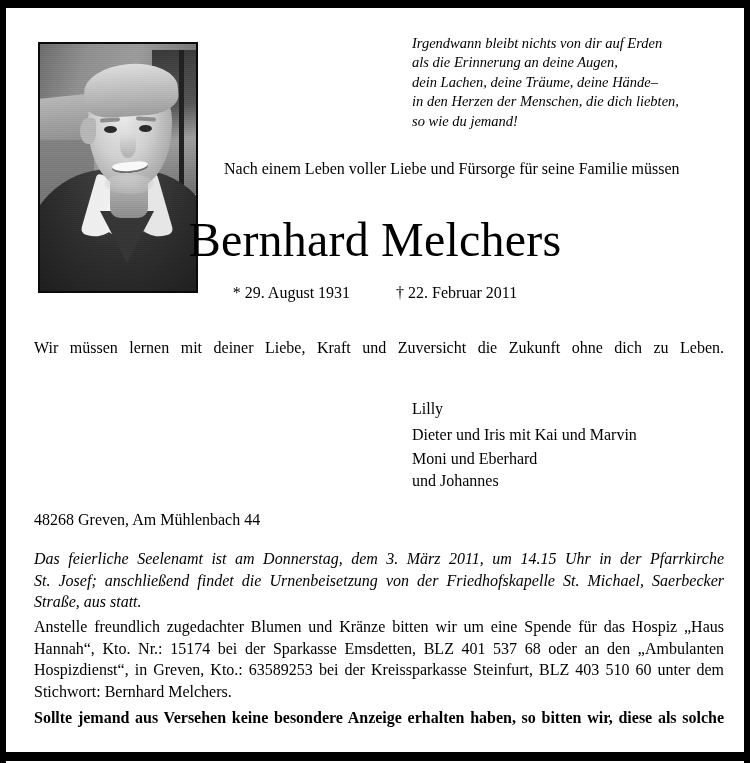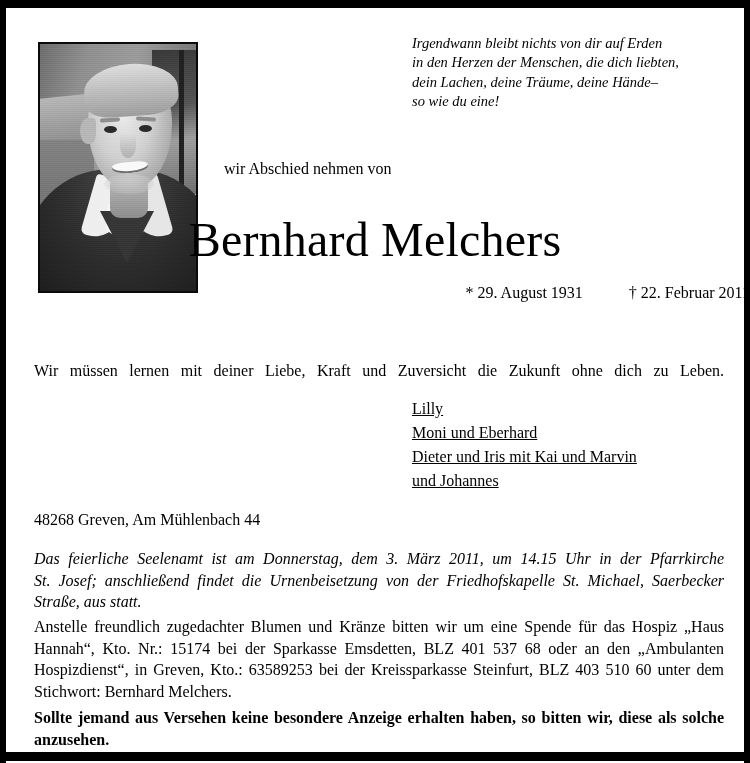--- a/index.html
+++ b/index.html
@@ -314,6 +314,7 @@
 
   <div class="poem">
     <div>Irgendwann bleibt nichts von dir auf Erden</div>
+    <div>als die Erinnerung an deine Augen,</div>
     <div>in den Herzen der Menschen, die dich liebten,</div>
     <div>dein Lachen, deine Träume, deine Hände–</div>
     <div>so wie du eine!</div>

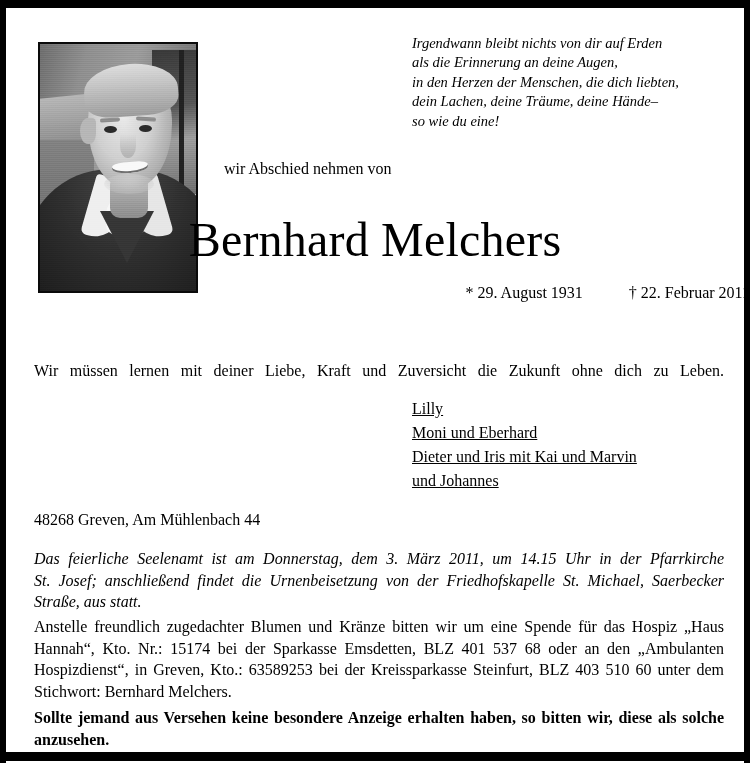--- a/index.html
+++ b/index.html
@@ -315,8 +315,8 @@
   <div class="poem">
     <div>Irgendwann bleibt nichts von dir auf Erden</div>
     <div>als die Erinnerung an deine Augen,</div>
+    <div>dein Lachen, deine Träume, deine Hände–</div>
     <div>in den Herzen der Menschen, die dich liebten,</div>
-    <div>dein Lachen, deine Träume, deine Hände–</div>
     <div>so wie du eine!</div>
   </div>
 

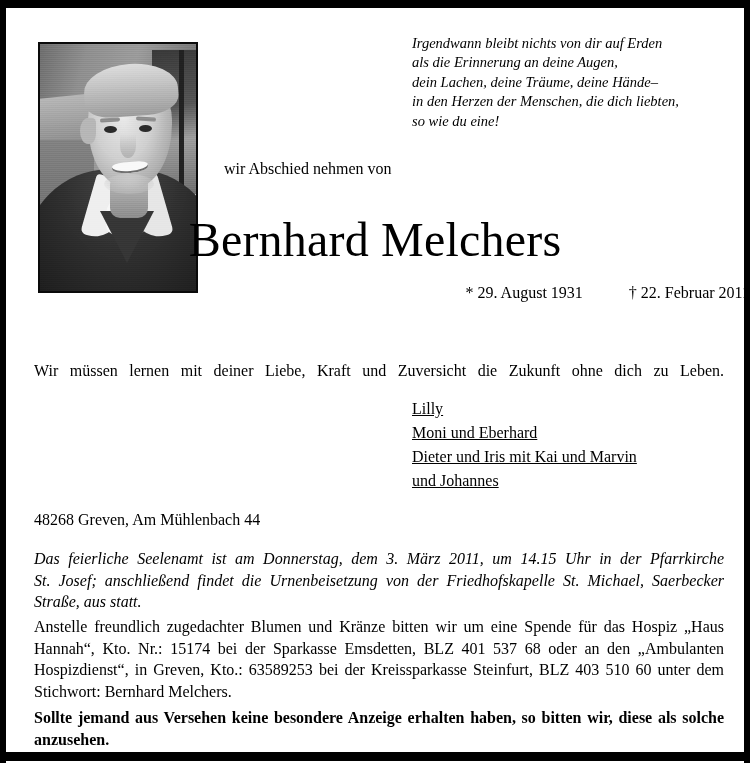--- a/index.html
+++ b/index.html
@@ -317,7 +317,7 @@
     <div>als die Erinnerung an deine Augen,</div>
     <div>dein Lachen, deine Träume, deine Hände–</div>
     <div>in den Herzen der Menschen, die dich liebten,</div>
-    <div>so wie du eine!</div>
+    <div>so wie du jemand!</div>
   </div>
 
   <div class="lead">

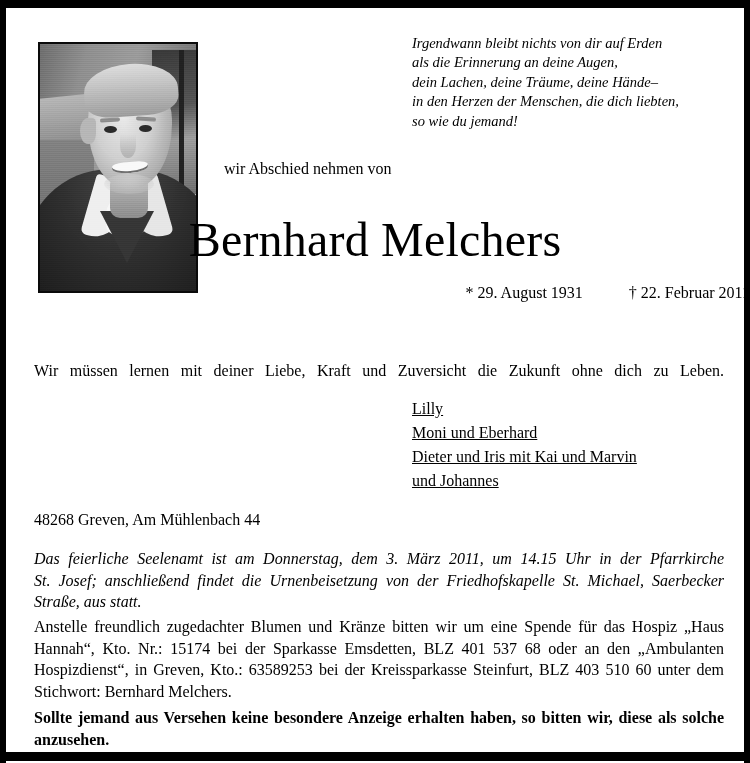--- a/index.html
+++ b/index.html
@@ -321,6 +321,7 @@
   </div>
 
   <div class="lead">
+    <div>Nach einem Leben voller Liebe und Fürsorge für seine Familie müssen</div>
     <div>wir Abschied nehmen von</div>
   </div>
 

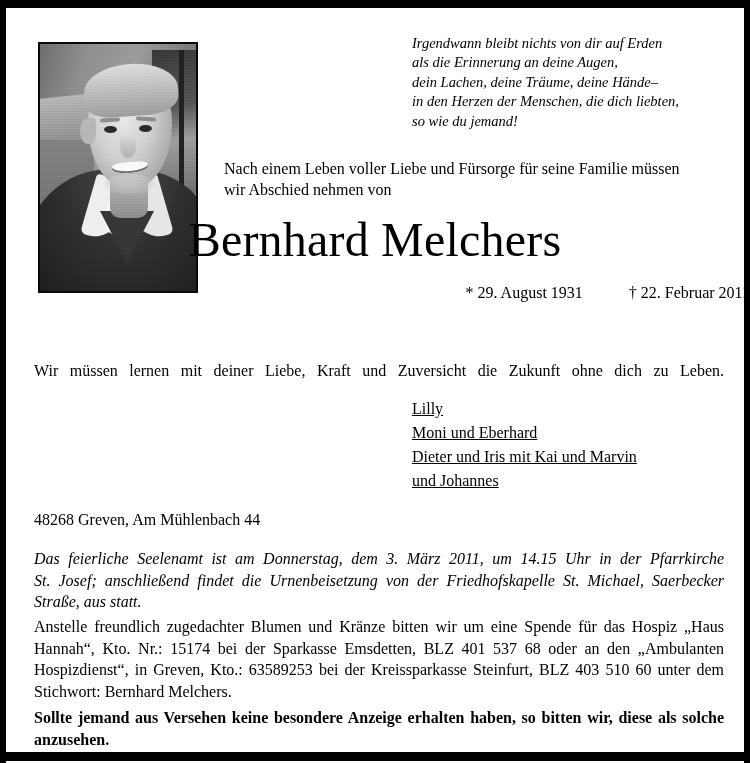--- a/index.html
+++ b/index.html
@@ -322,7 +322,6 @@
 
   <div class="lead">
     <div>Nach einem Leben voller Liebe und Fürsorge für seine Familie müssen</div>
-    <div>wir Abschied nehmen von</div>
   </div>
 
   <div class="deceased-name">Bernhard Melchers</div>

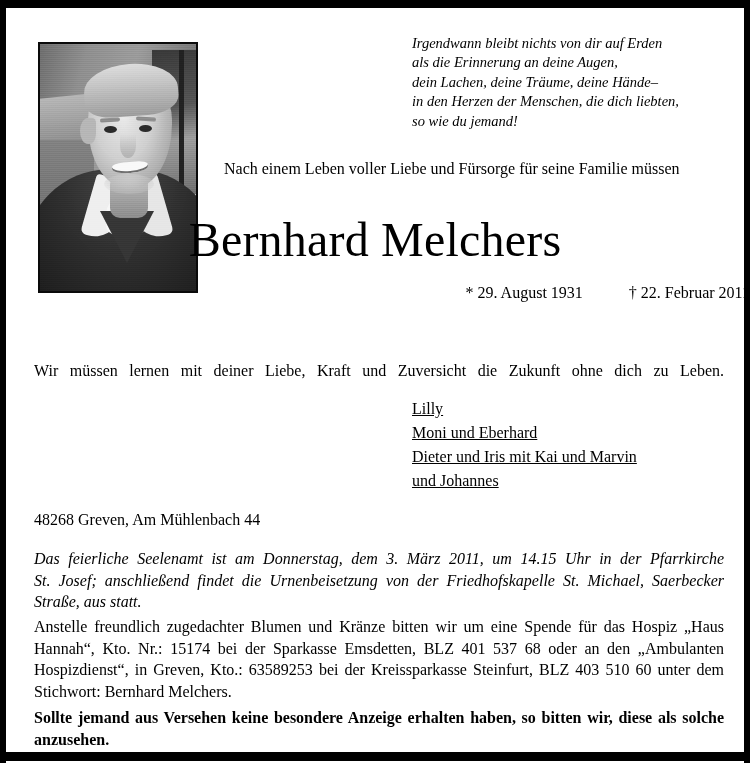--- a/index.html
+++ b/index.html
@@ -205,7 +205,7 @@
     left: 0;
     top: 283px;
     width: 750px;
-    text-align: right;
+    text-align: center;
     font-size: 16px;
     line-height: 20px;
   }

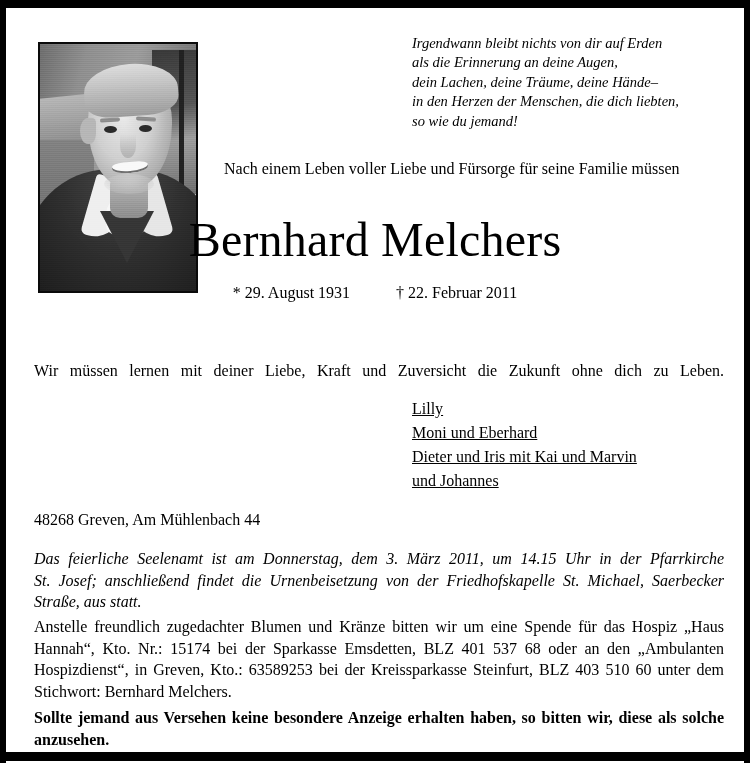--- a/index.html
+++ b/index.html
@@ -214,7 +214,7 @@
   .mourn-line {
     position: absolute;
     left: 34px;
-    top: 360px;
+    top: 337px;
     width: 690px;
     font-size: 16px;
     line-height: 21px;

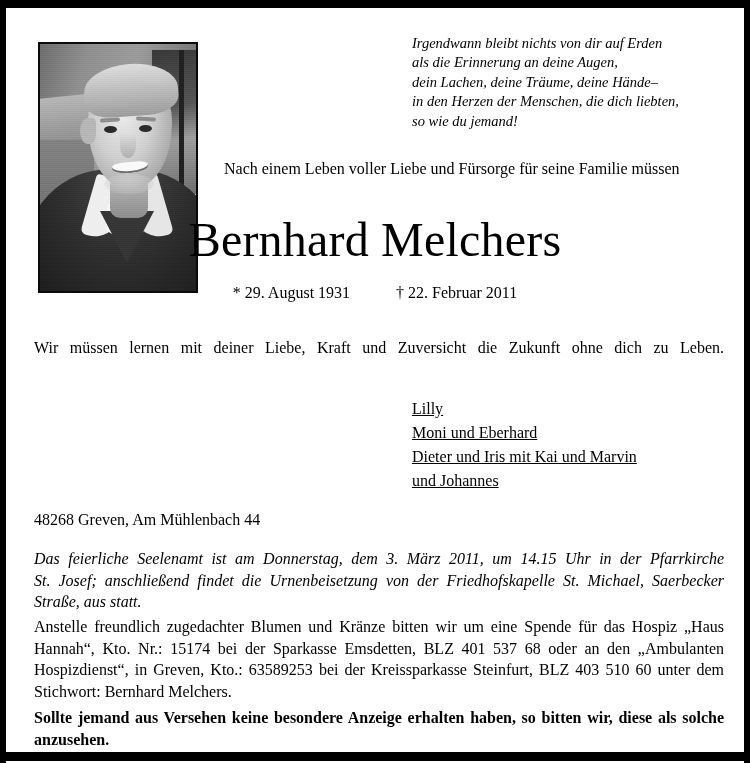--- a/index.html
+++ b/index.html
@@ -229,7 +229,7 @@
     width: 330px;
     font-size: 16px;
   }
-  .survivors .s-row { line-height: 26px; text-decoration: underline; }
+  .survivors .s-row { line-height: 26px; }
   .survivors .s-row.tight { line-height: 22px; }
 
   .address {

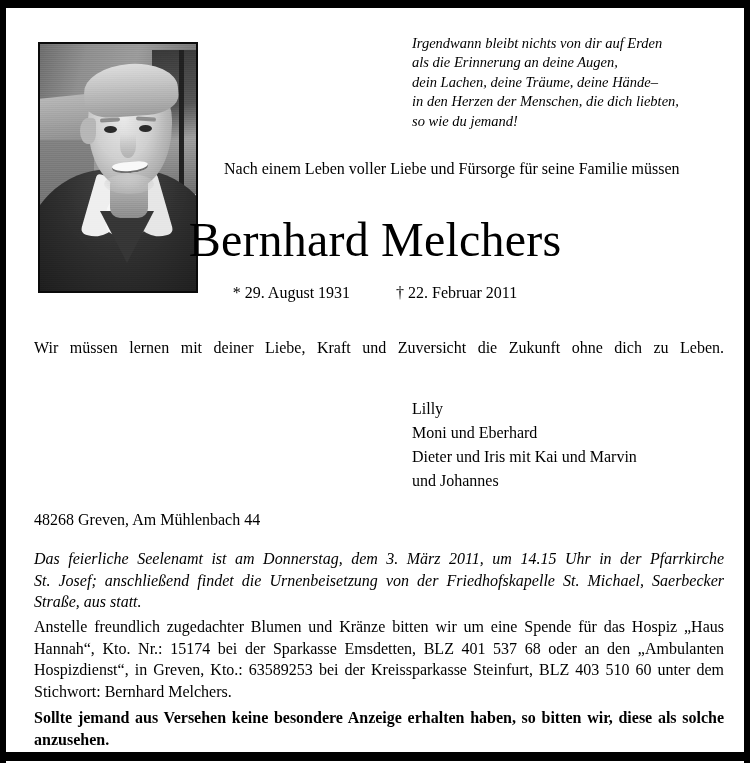--- a/index.html
+++ b/index.html
@@ -338,8 +338,8 @@
 
   <div class="survivors">
     <div class="s-row">Lilly</div>
+    <div class="s-row">Dieter und Iris mit Kai und Marvin</div>
     <div class="s-row tight">Moni und Eberhard</div>
-    <div class="s-row">Dieter und Iris mit Kai und Marvin</div>
     <div class="s-row tight">und Johannes</div>
   </div>
 

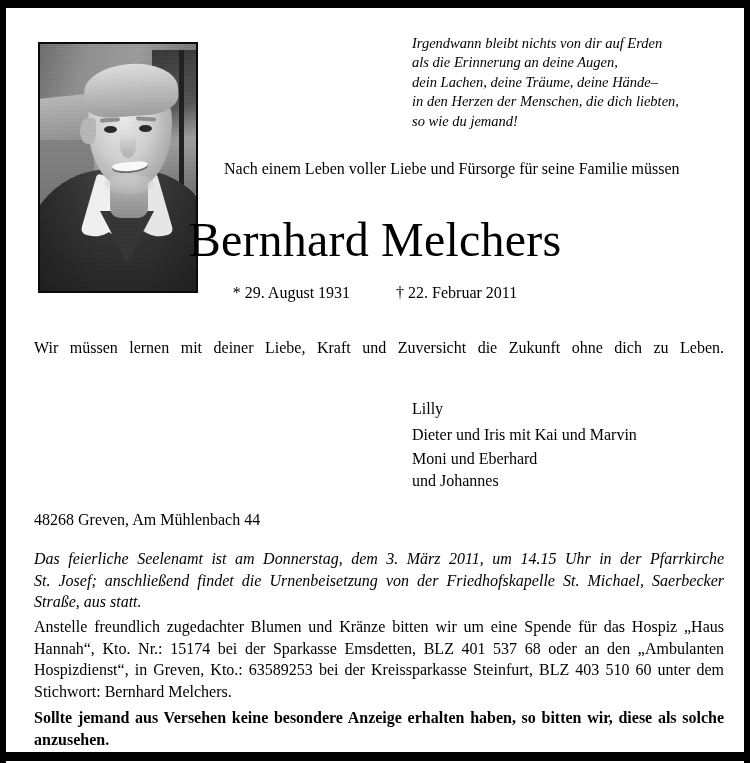--- a/index.html
+++ b/index.html
@@ -360,7 +360,6 @@
 
   <div class="closing">
     <div class="justified-line">Sollte jemand aus Versehen keine besondere Anzeige erhalten haben, so bitten wir, diese als solche</div>
-    <div>anzusehen.</div>
   </div>
 
 </div>

